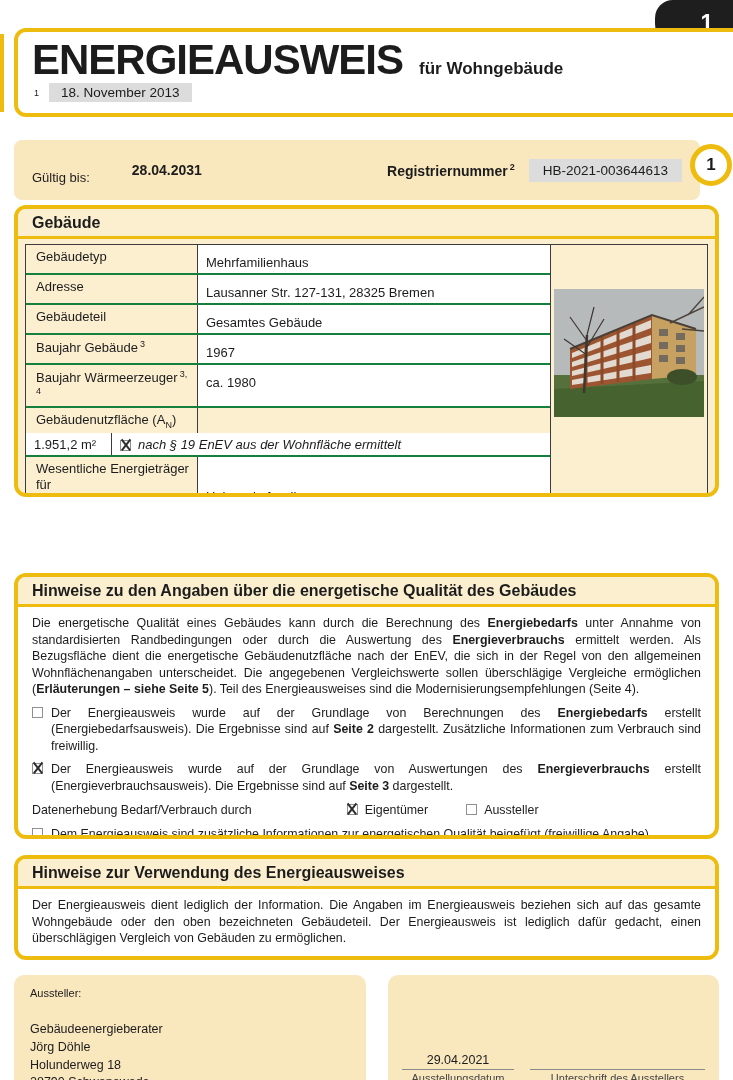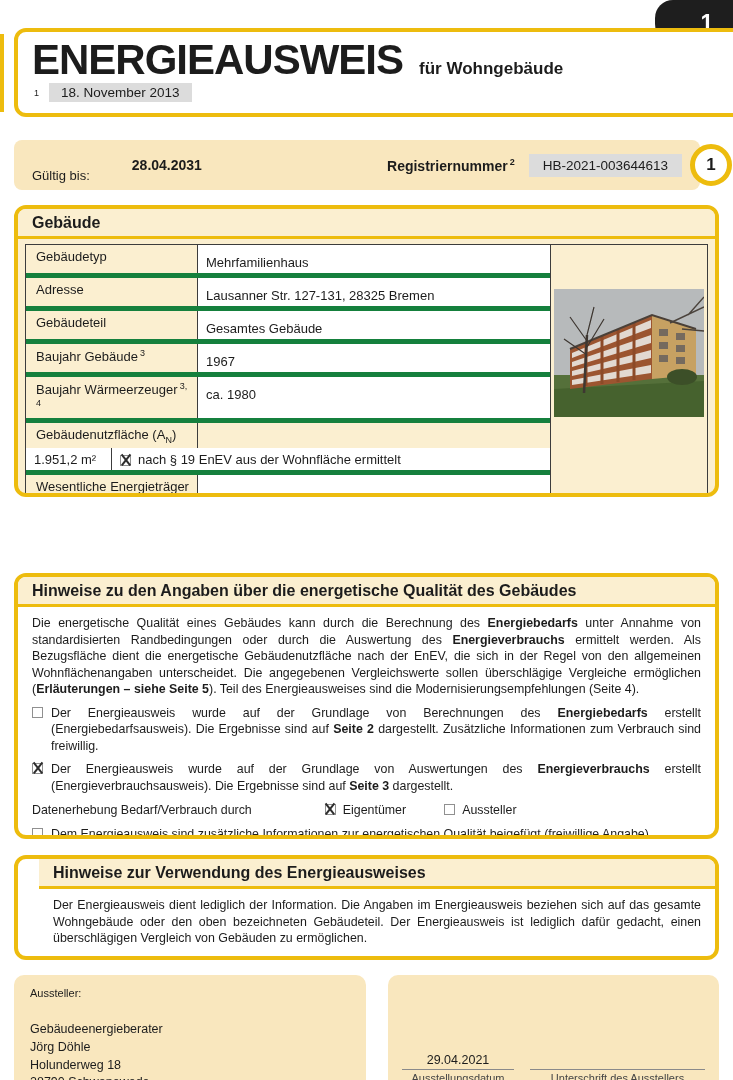--- a/index.html
+++ b/index.html
@@ -26,9 +26,9 @@
   .gray-box{background:#DCDCDC;padding:2px 12px;margin-left:10px;}
 
   
-  .valid-bar{position:absolute;left:14px;top:140px;width:686px;height:50px;background:#F9E7BE;
+  .valid-bar{position:absolute;left:14px;top:140px;width:686px;height:60px;background:#F9E7BE;
              border-radius:8px;display:flex;align-items:center;box-sizing:border-box;
-             padding:0 18px;font-size:13px;white-space:nowrap;}
+             padding:8px 18px;font-size:13px;white-space:nowrap;}
   .vb-label{align-self:flex-end;margin-bottom:7px;}
   .vb-date{font-weight:bold;font-size:14px;margin-left:42px;}
   .vb-reg{font-weight:bold;font-size:14px;margin-left:auto;}

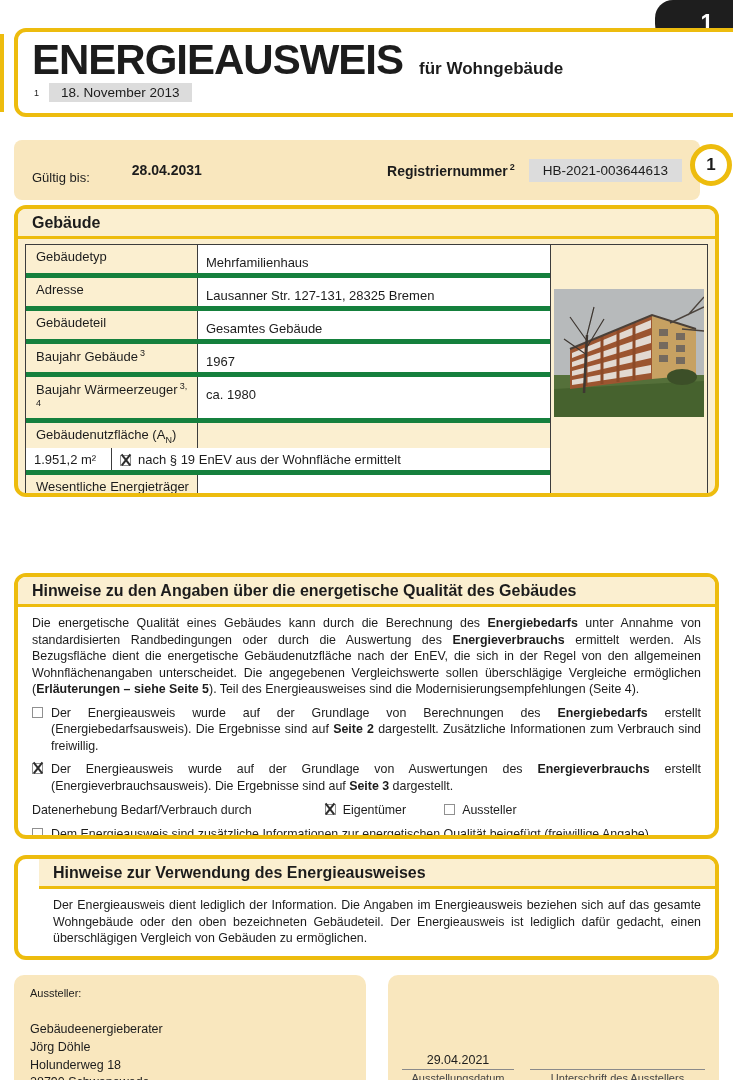--- a/index.html
+++ b/index.html
@@ -48,7 +48,7 @@
   .g-table{margin:5px 7px;border:1px solid #3c3c3c;background:#FBEFD0;font-size:13px;}
   .g-top{display:flex;}
   .g-left{flex:1;min-width:0;}
-  .g-row{display:flex;border-bottom:5px solid #15803d;}
+  .g-row{display:flex;border-bottom:2px solid #15803d;}
   .g-lab{width:172px;background:#FBEFD0;padding:4px 4px 3px 10px;border-right:1px solid #3c3c3c;
          box-sizing:border-box;line-height:1.2;}
   .g-val{flex:1;background:#fff;padding:10px 4px 3px 8px;display:flex;align-items:flex-start;min-width:0;}

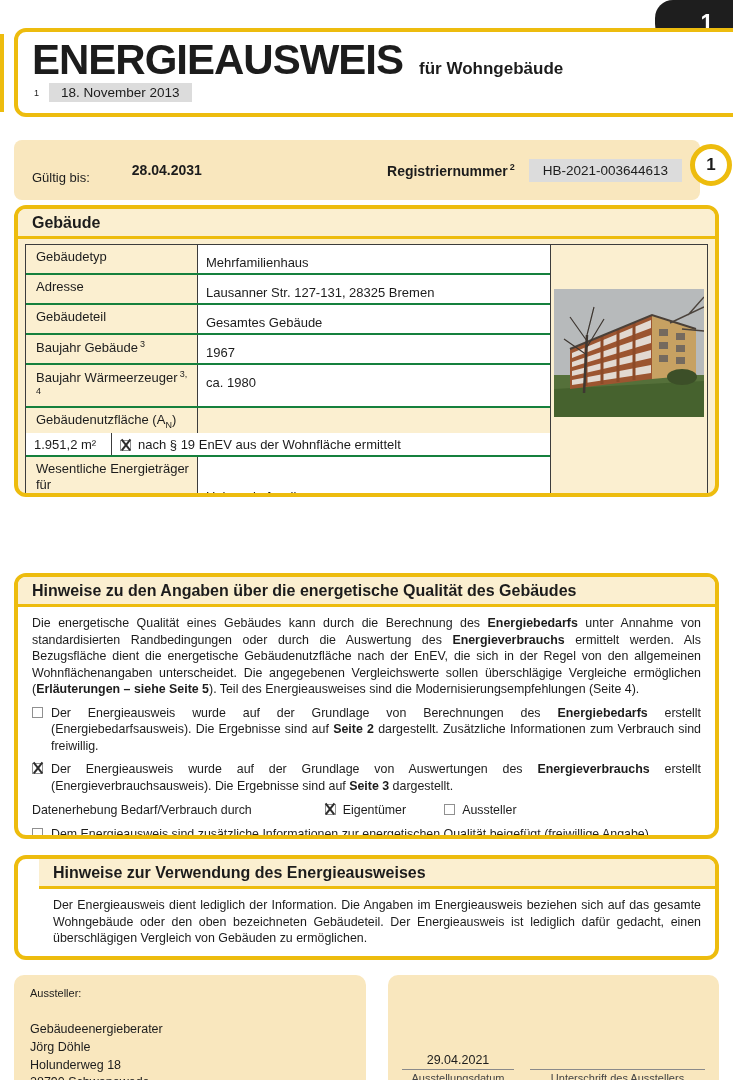--- a/index.html
+++ b/index.html
@@ -56,7 +56,7 @@
   .r-std{min-height:27px;} .r-anz{min-height:21px;} .r-nutz{min-height:25px;flex-direction:column;}
   .r-energ{min-height:32px;} .r-ern{min-height:25px;} .r-lueft{min-height:36px;}
   .sub-a{width:86px;padding:4px 6px 3px 8px;border-right:1px solid #3c3c3c;box-sizing:border-box;}
-  .sub-b{flex:1;padding:4px 6px 3px 8px;display:flex;gap:7px;align-items:flex-start;}
+  .sub-b{flex:1;padding:4px 6px 3px 8px;display:flex;gap:7px;align-items:flex-start;font-style:italic;}
   .sub-art{width:240px;padding:4px 6px 3px 8px;border-right:1px solid #3c3c3c;box-sizing:border-box;display:flex;gap:26px;}
   .sub-verw{flex:1;padding:4px 18px 3px 8px;display:flex;gap:14px;}
   .g-photocol{width:156px;border-left:1px solid #3c3c3c;position:relative;background:#FBEFD0;}

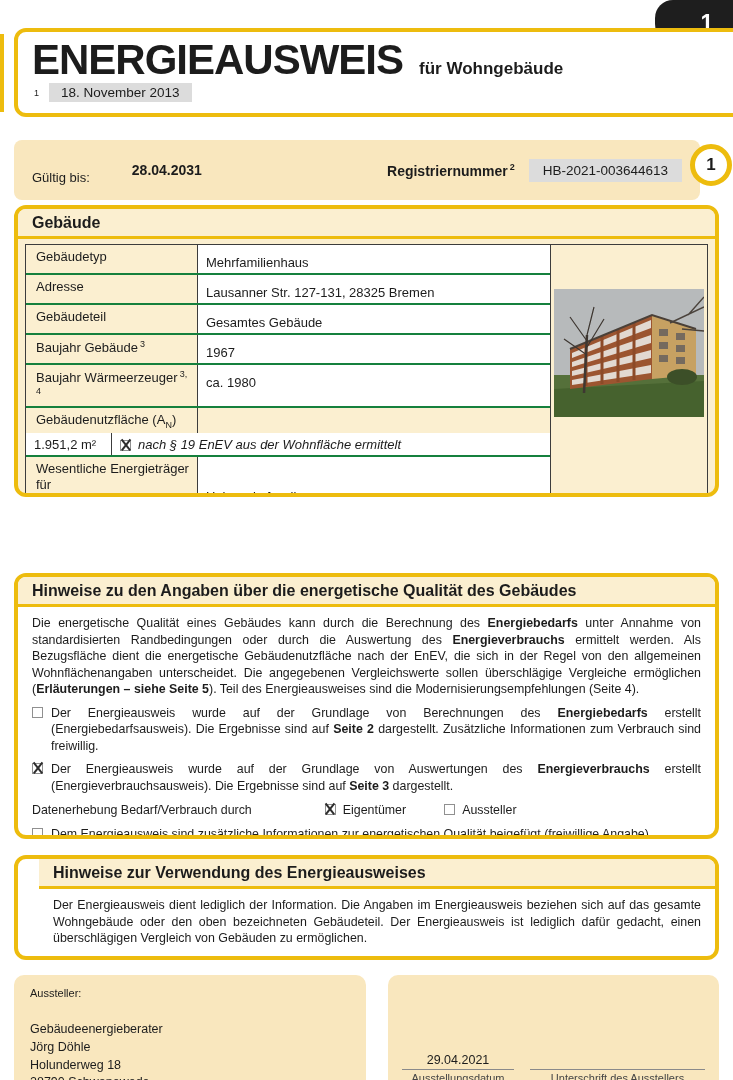--- a/index.html
+++ b/index.html
@@ -81,7 +81,7 @@
   .opt-line .cb{margin-top:2px;}
   .opt-line .rich{flex:1;}
   .daten-row{display:flex;margin-top:8px;align-items:flex-start;}
-  .daten-opt1{display:flex;gap:7px;margin-left:73px;}
+  .daten-opt1{display:flex;gap:7px;margin-left:95px;}
   .daten-opt2{display:flex;gap:7px;margin-left:38px;}
   .daten-row .cb{margin-top:2px;}
   .b{font-weight:bold;}

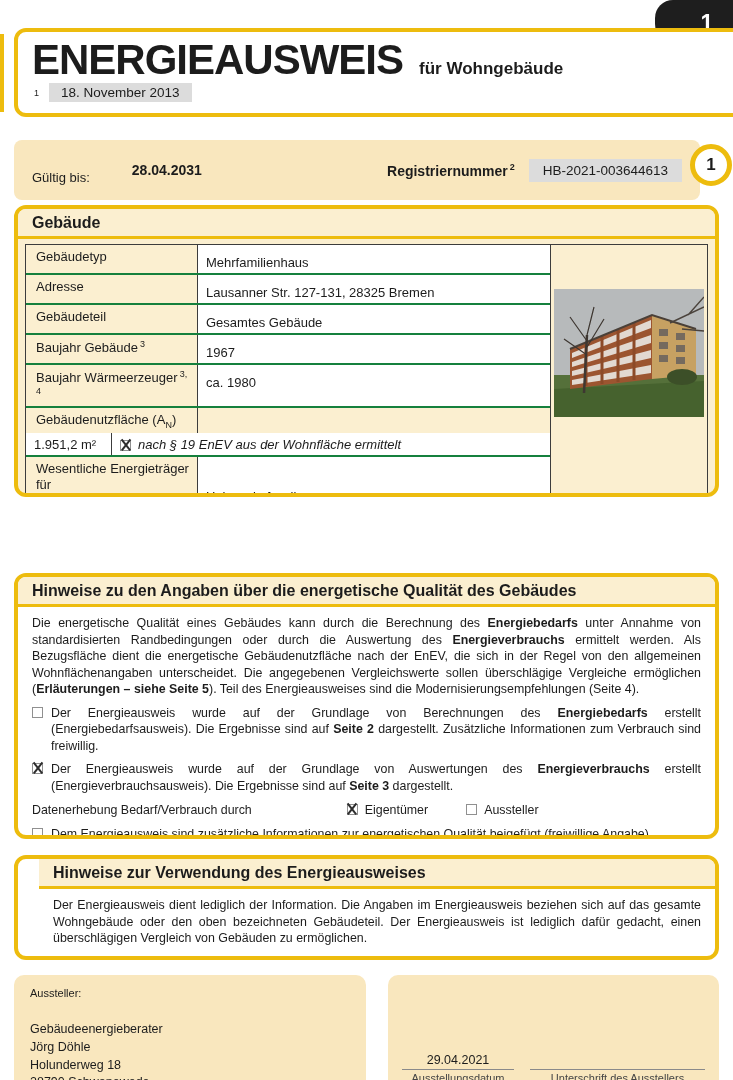--- a/index.html
+++ b/index.html
@@ -74,7 +74,7 @@
 
   
   .q-box{top:573px;height:266px;background:#fff;}
-  .u-box{top:855px;height:105px;background:#fff;padding-left:21px;}
+  .u-box{top:855px;height:105px;background:#fff;}
   .box-body{padding:8px 14px 6px;font-size:12.4px;line-height:1.33;}
   .just{text-align:justify;margin:0;}
   .opt-line{display:flex;gap:8px;margin-top:7px;}

